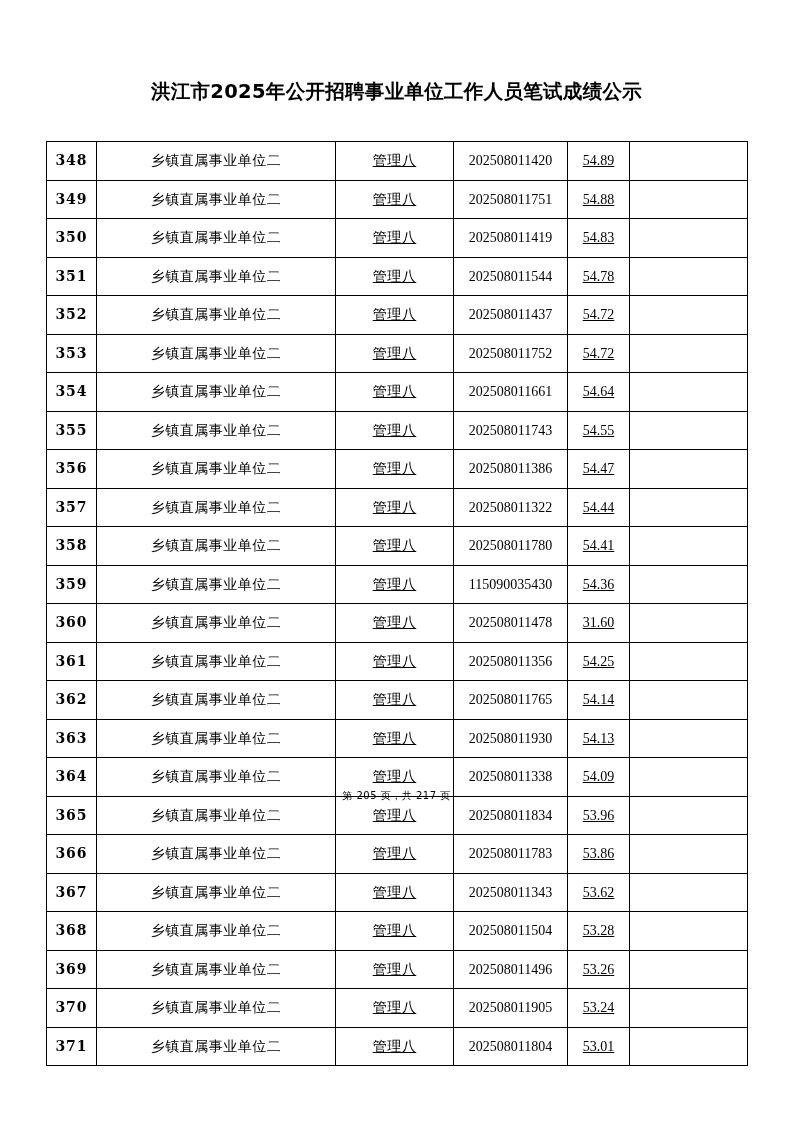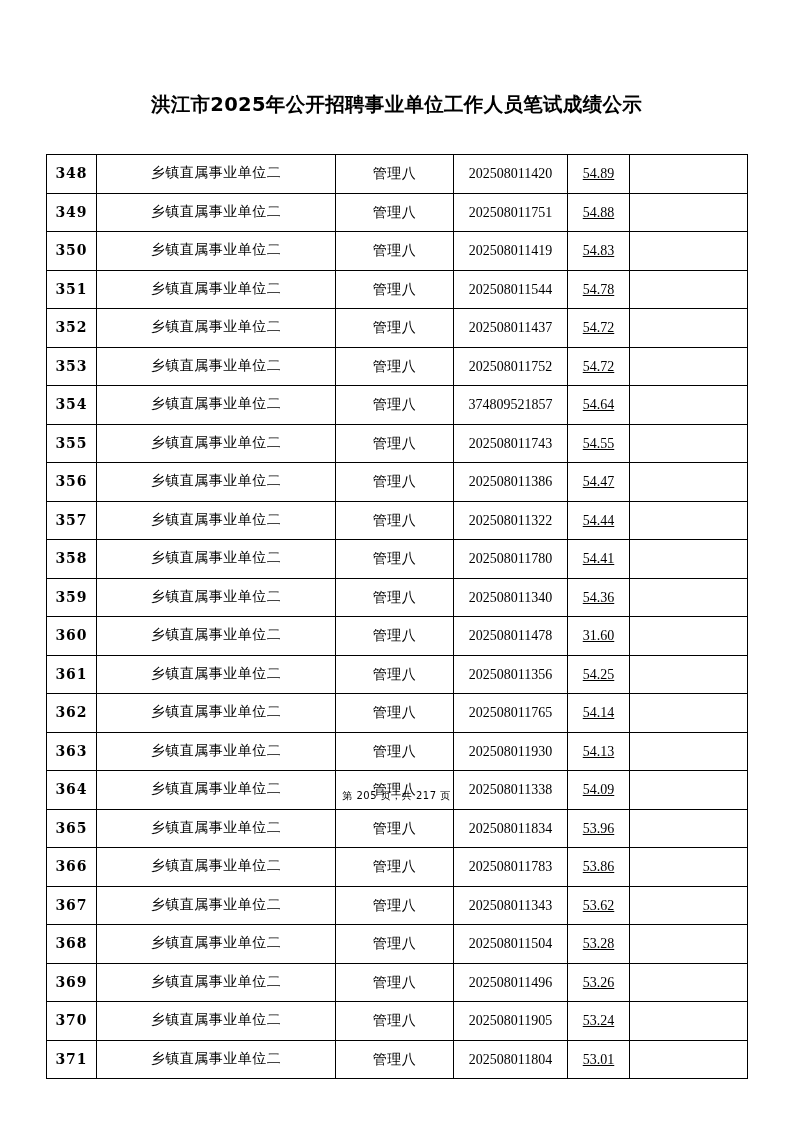--- a/index.html
+++ b/index.html
@@ -19,7 +19,7 @@
     width: 793px;
     height: 843px;
     box-sizing: border-box;
-    padding: 13px;
+    padding: 0;
     position: relative;
   }
   .doc-title {

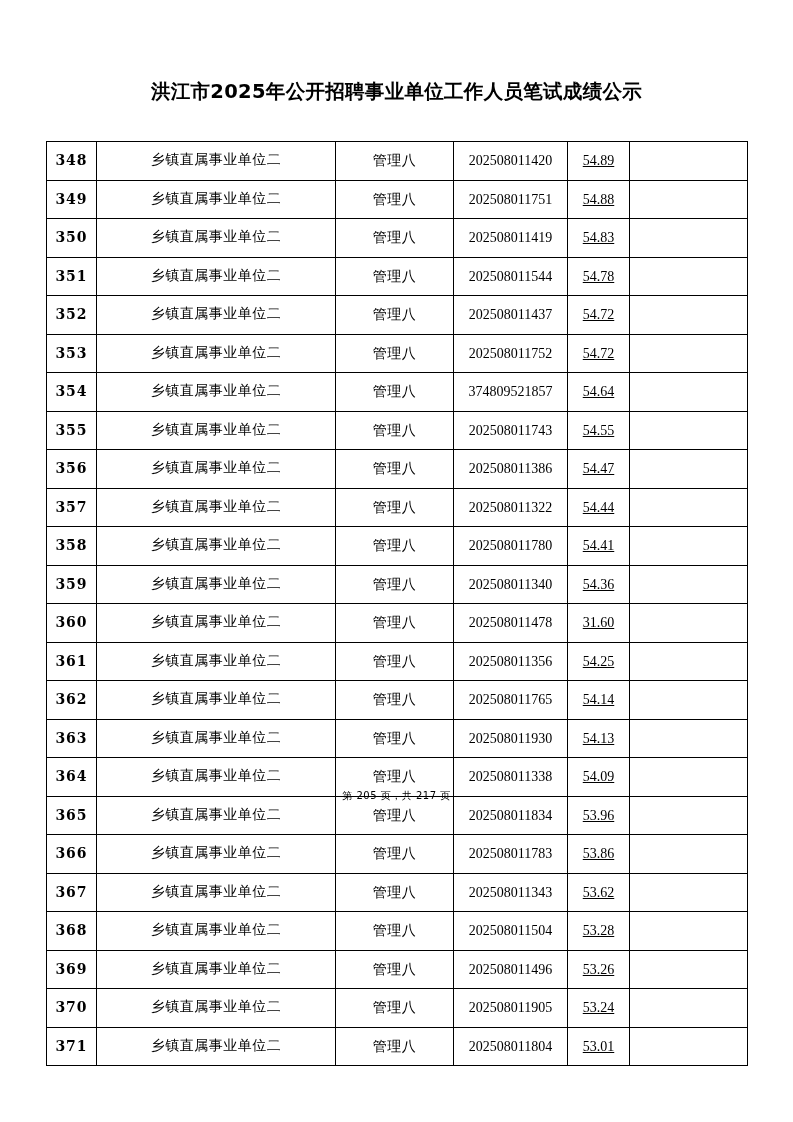--- a/index.html
+++ b/index.html
@@ -69,7 +69,7 @@
     letter-spacing: 1px;
   }
   td.cell-unit {
-    font-family: Liberation Mono, monospace;
+    font-family: Liberation Serif, serif;
     font-size: 14.5px;
     letter-spacing: 0.5px;
   }

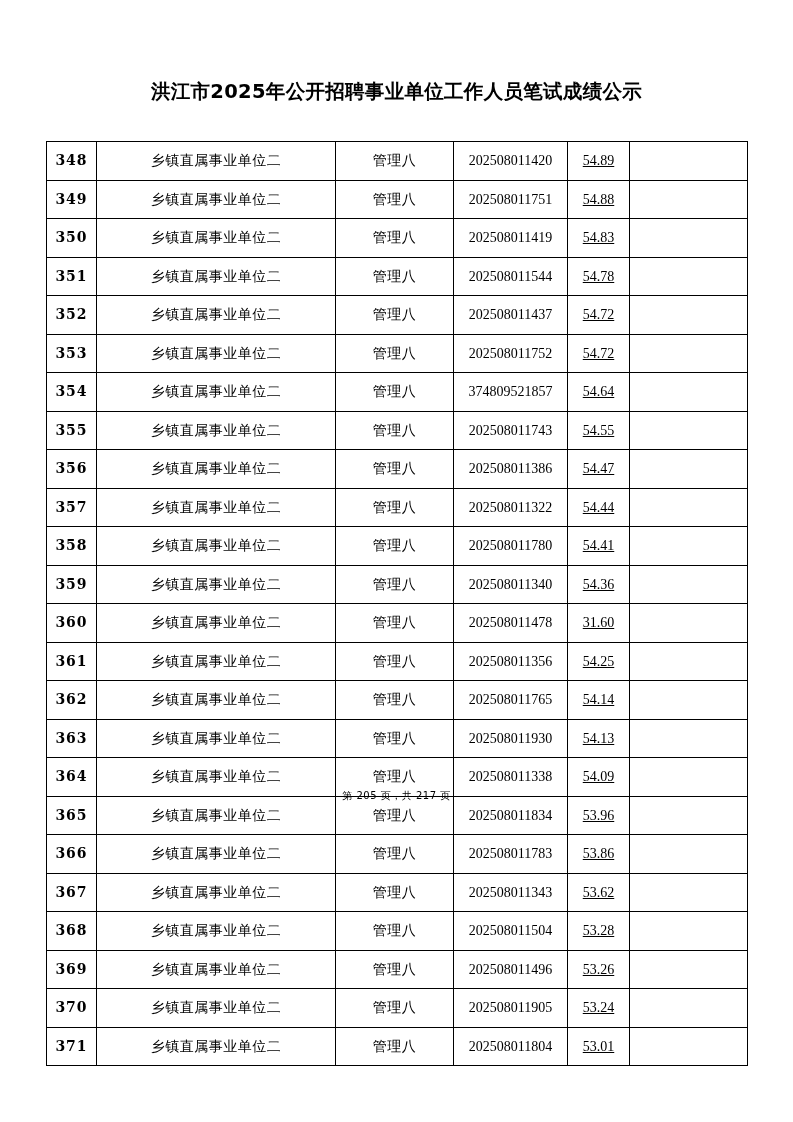--- a/index.html
+++ b/index.html
@@ -77,6 +77,7 @@
     font-family: "DejaVu Sans", "Liberation Sans", sans-serif;
     font-size: 14.5px;
     letter-spacing: 0.5px;
+    text-decoration: underline;
   }
   td.cell-id {
     font-family: "Liberation Serif", "DejaVu Serif", serif;

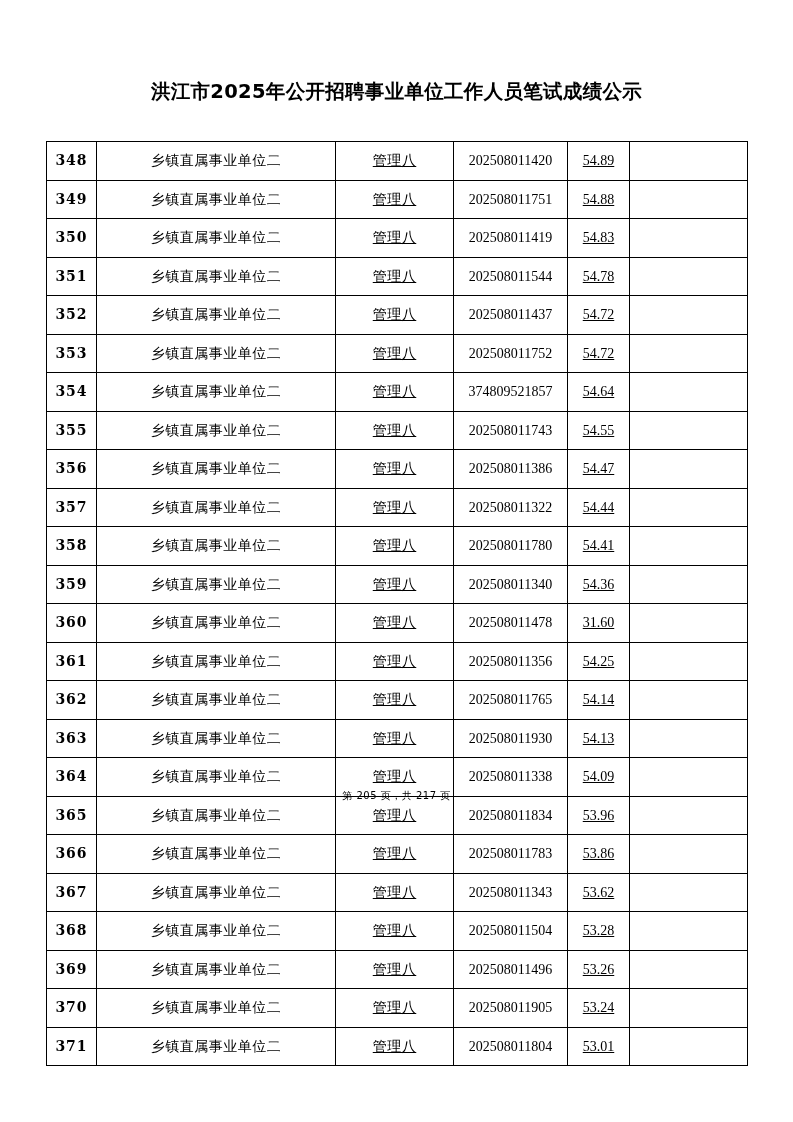--- a/index.html
+++ b/index.html
@@ -174,7 +174,7 @@
             <td class="cell-index">354</td>
             <td class="cell-unit">乡镇直属事业单位二</td>
             <td class="cell-post">管理八</td>
-            <td class="cell-id">374809521857</td>
+            <td class="cell-id">202508011661</td>
             <td class="cell-score">54.64</td>
             <td class="cell-note"></td>
           </tr>

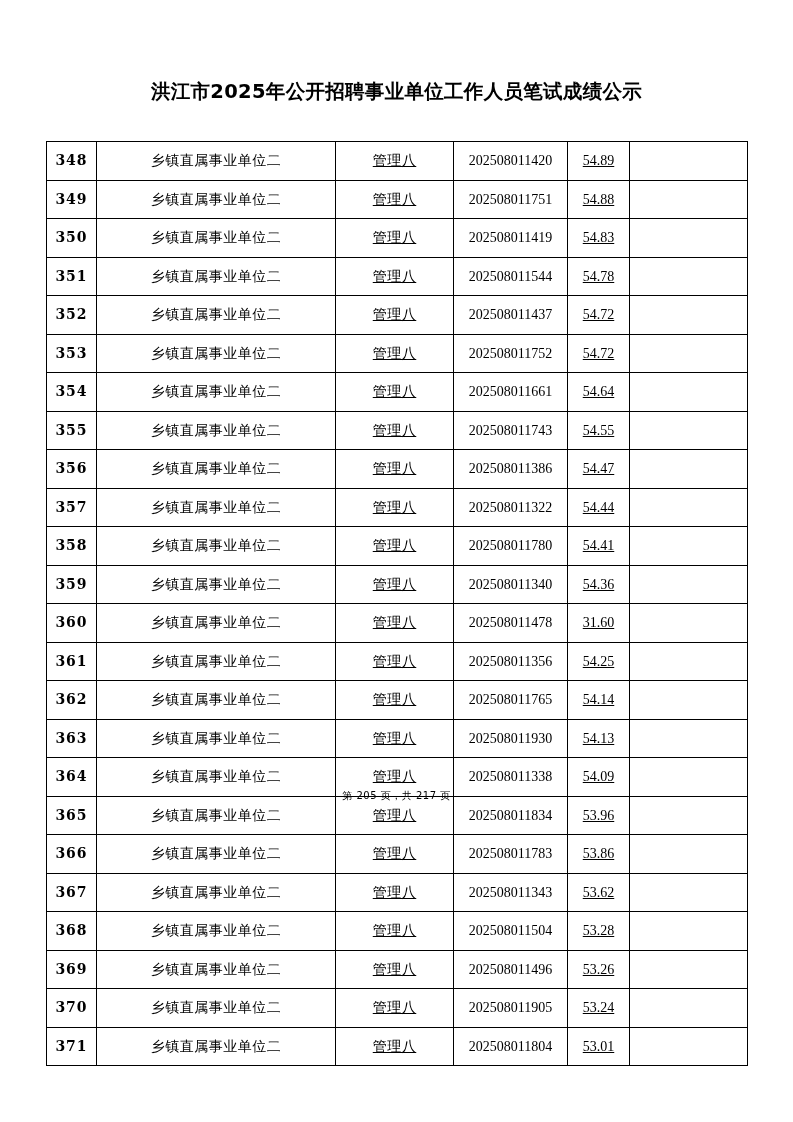--- a/index.html
+++ b/index.html
@@ -214,7 +214,7 @@
             <td class="cell-index">359</td>
             <td class="cell-unit">乡镇直属事业单位二</td>
             <td class="cell-post">管理八</td>
-            <td class="cell-id">202508011340</td>
+            <td class="cell-id">115090035430</td>
             <td class="cell-score">54.36</td>
             <td class="cell-note"></td>
           </tr>

